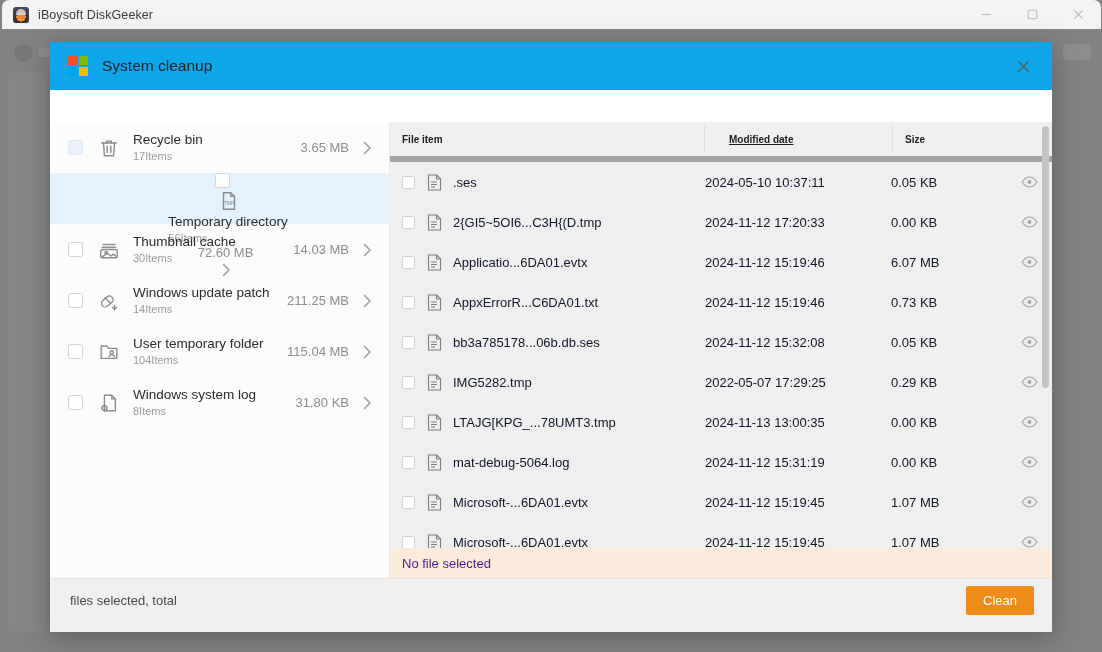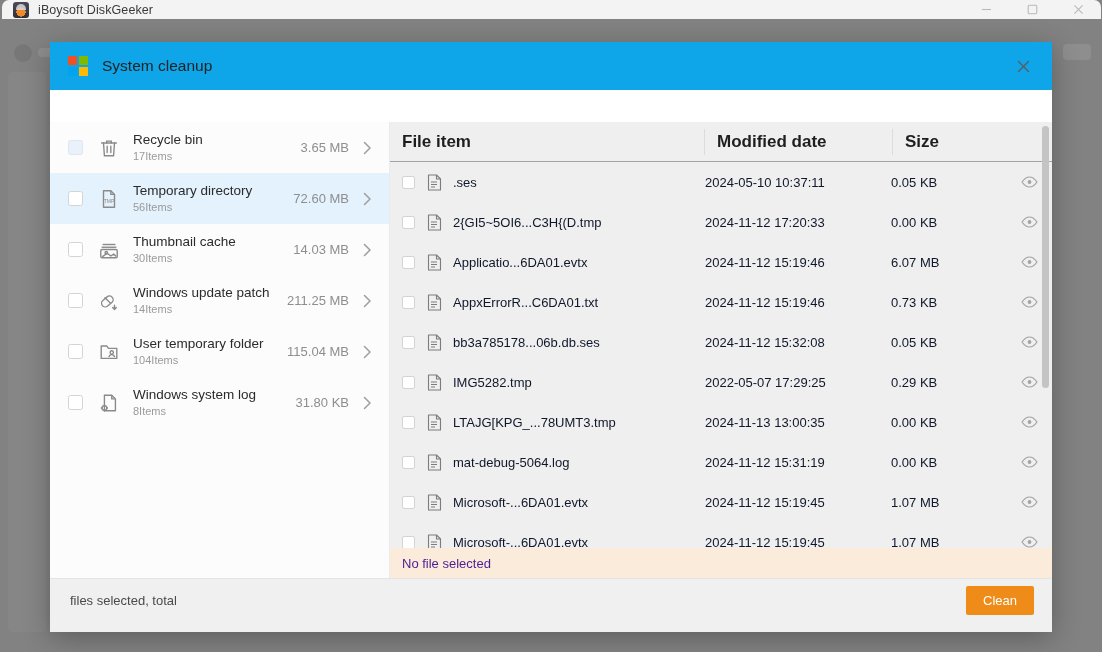--- a/index.html
+++ b/index.html
@@ -33,7 +33,7 @@
     position: absolute;
     left: 2px; top: 0;
     width: 1099px;
-    height: 19px;
+    height: 29px;
     background: #f3f3f3;
     border-top-left-radius: 7px;
     border-top-right-radius: 7px;

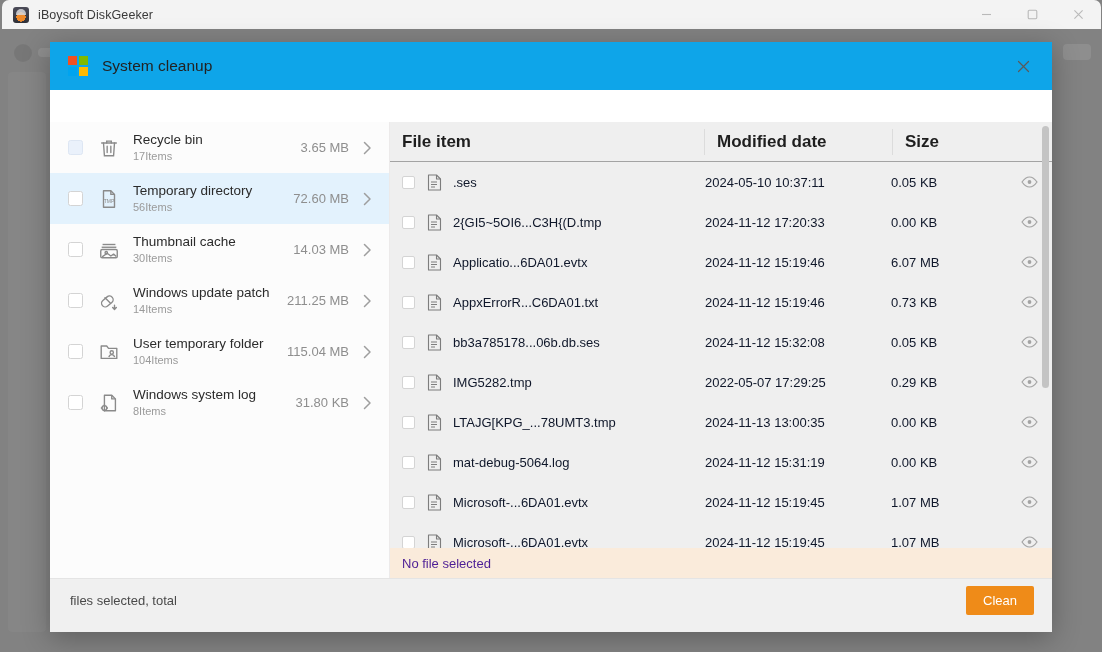--- a/index.html
+++ b/index.html
@@ -242,8 +242,8 @@
     display: flex;
     align-items: center;
     background: #efefef;
-    border-bottom: 1px solid #a3a3a3;
-    font-size: 17px;
+    border-bottom: 6px solid #a3a3a3;
+    font-size: 10px;
     font-weight: bold;
     color: #1e1e1e;
   }

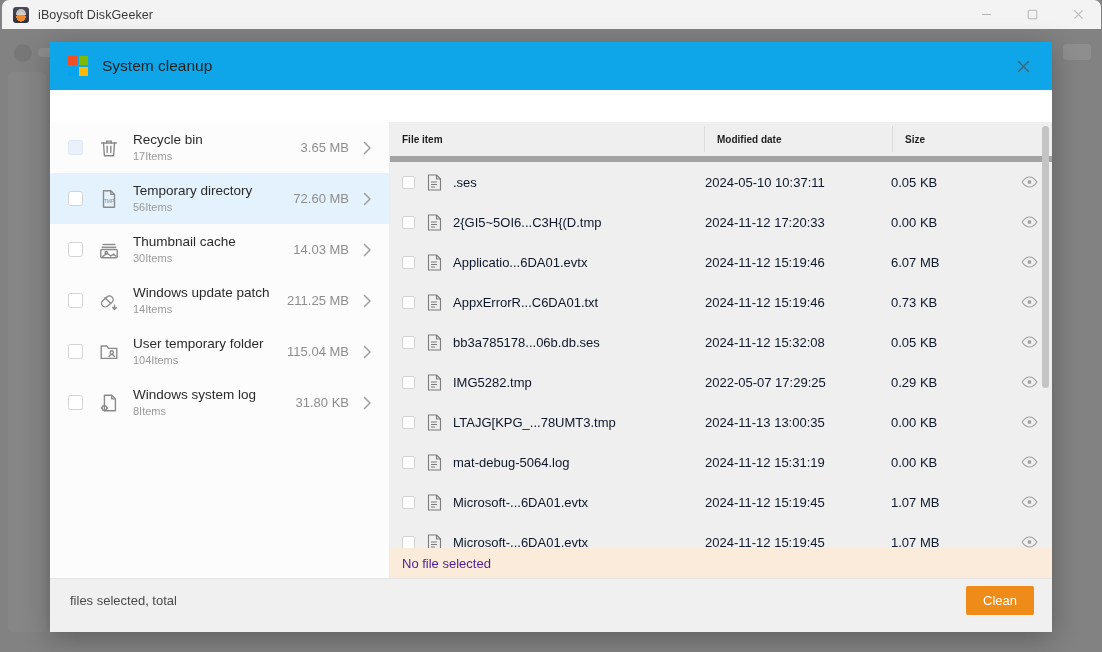--- a/index.html
+++ b/index.html
@@ -248,8 +248,8 @@
     color: #1e1e1e;
   }
   .col-file { width: 314px; flex: 0 0 314px; padding-left: 12px; }
-  .col-date { width: 188px; flex: 0 0 188px; padding-left: 12px;
-              border-left: 1px solid #dcdcdc; height: 26px; display:flex; align-items:center; }
+  .col-date { width: 188px; flex: 0 0 188px; padding-left: 24px;
+              border-left: 1px solid #dcdcdc; height: 26px; display:flex; align-items:center;text-decoration:underline; }
   .col-size { flex: 1 1 auto; padding-left: 12px;
               border-left: 1px solid #dcdcdc; height: 26px; display:flex; align-items:center; }
 

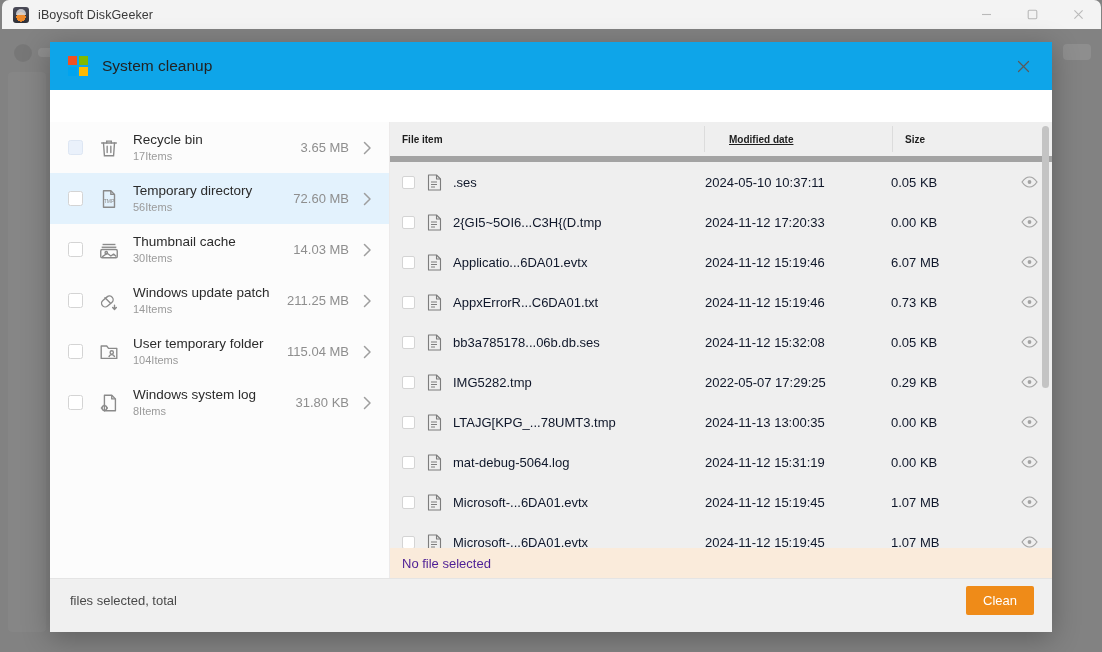--- a/index.html
+++ b/index.html
@@ -165,7 +165,7 @@
     padding: 0 12px 0 18px;
     cursor: pointer;
   }
-  .cat-row.selected { background: #e3f2fd; }
+  .cat-row.selected { background: #e3f2fd; flex-direction: column; }
 
   .cb {
     width: 15px; height: 15px;

